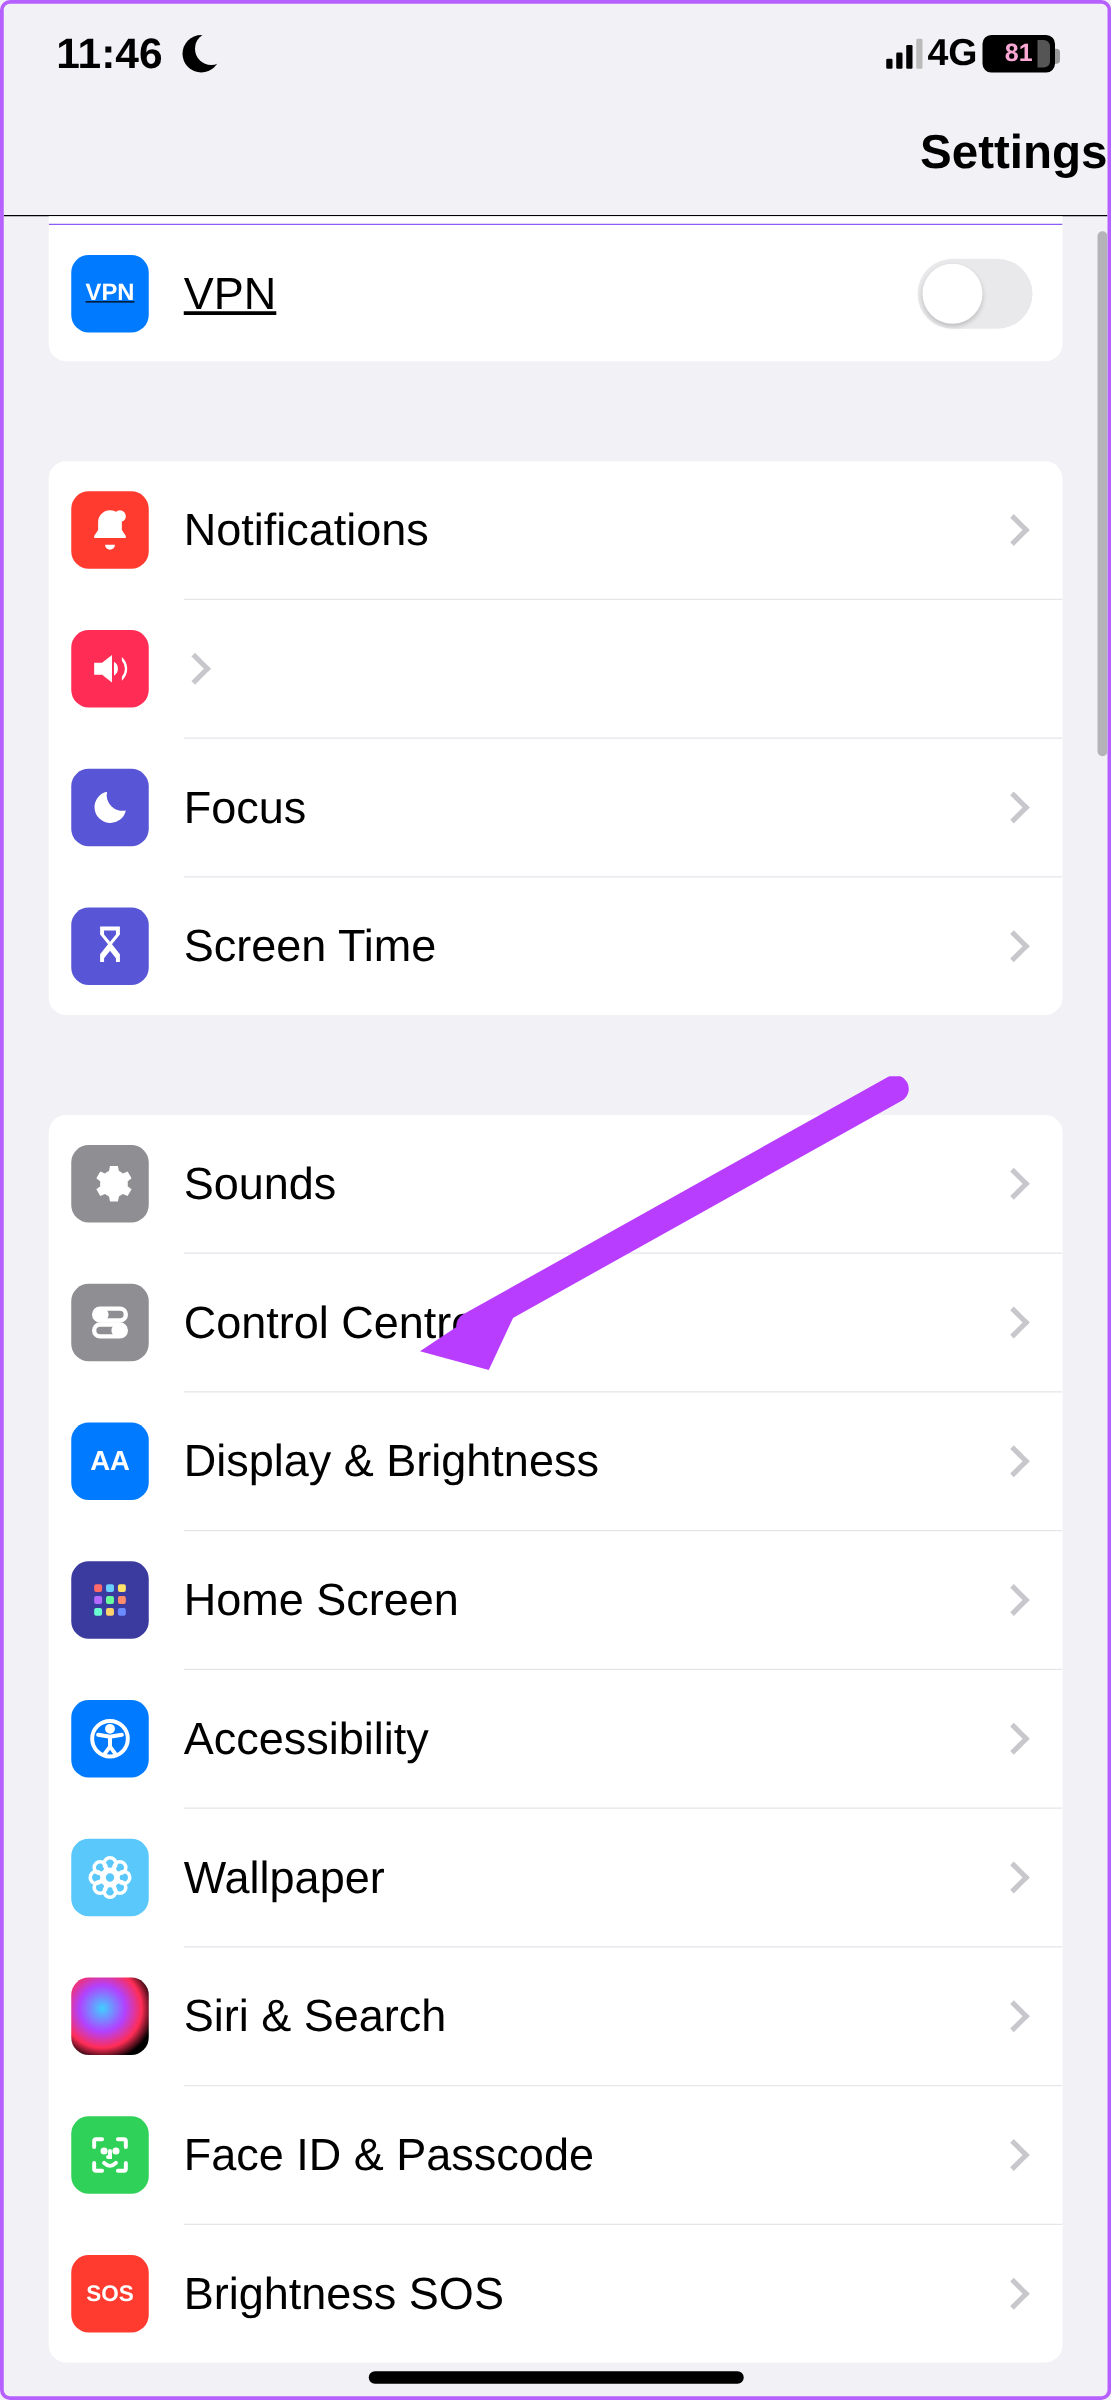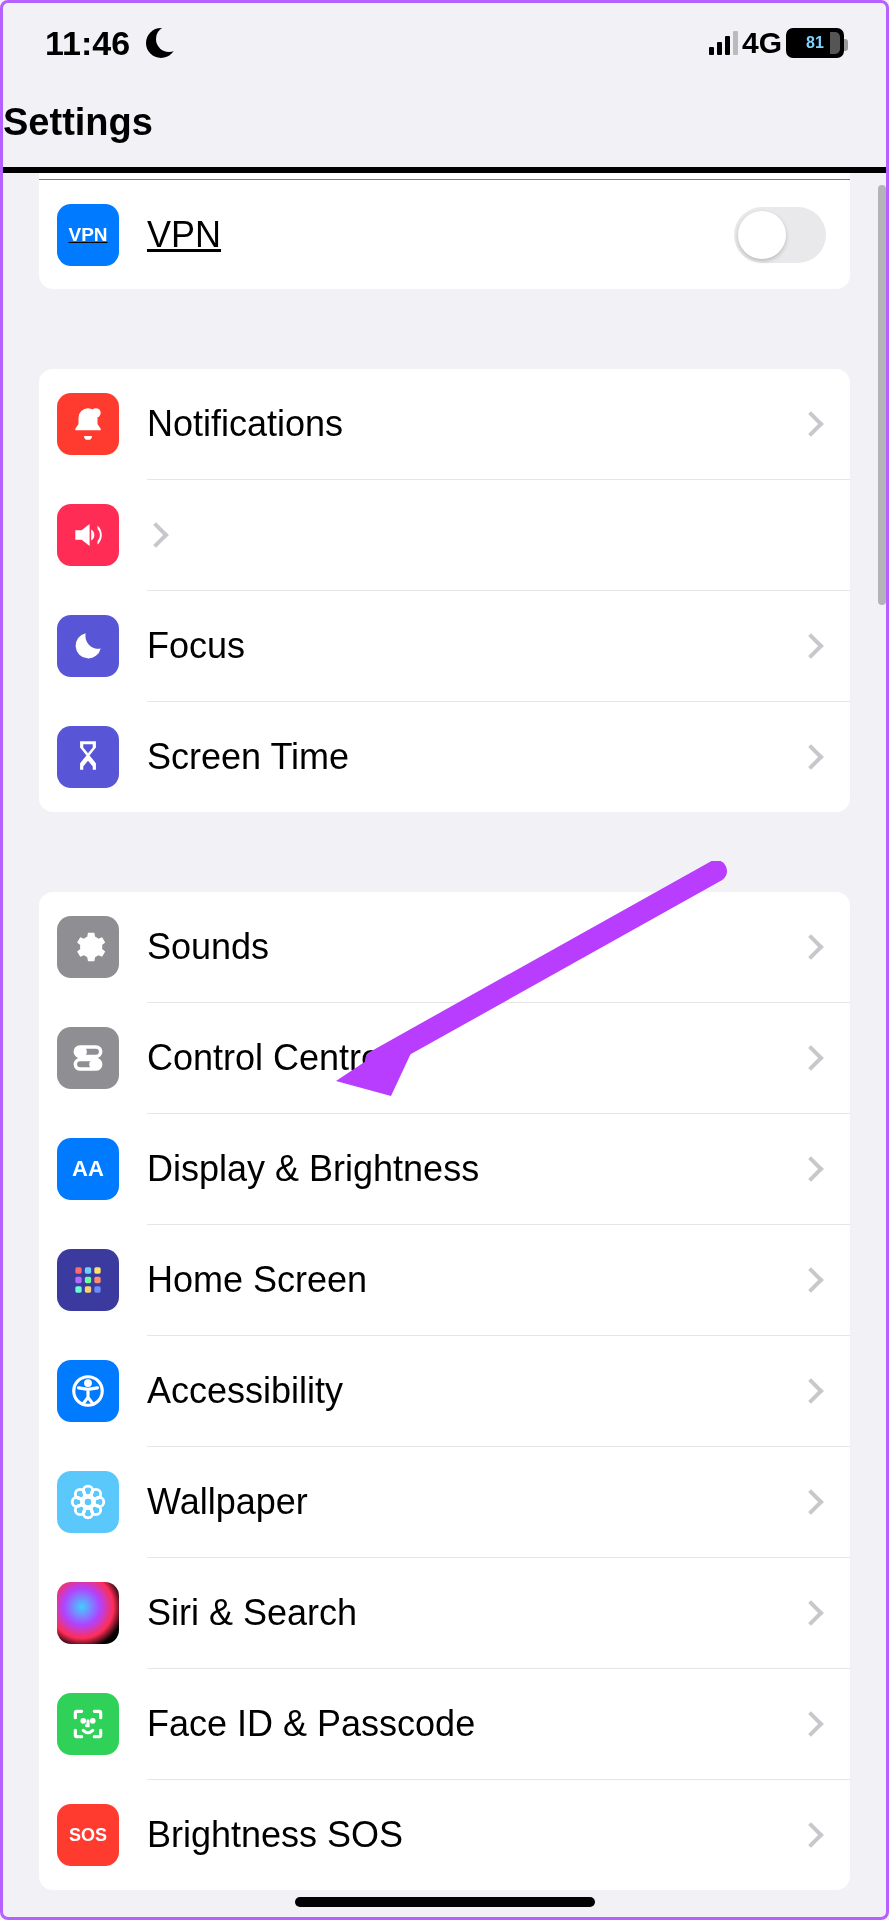--- a/index.html
+++ b/index.html
@@ -77,7 +77,7 @@
     border-radius:0 5px 5px 0;
   }
   .battery-text{
-    color:#7dd3fc;font-size:16px;font-weight:700;position:relative;z-index:2;
+    color:#f9a8d4;font-size:20px;font-weight:700;position:relative;z-index:2;
   }
 
   

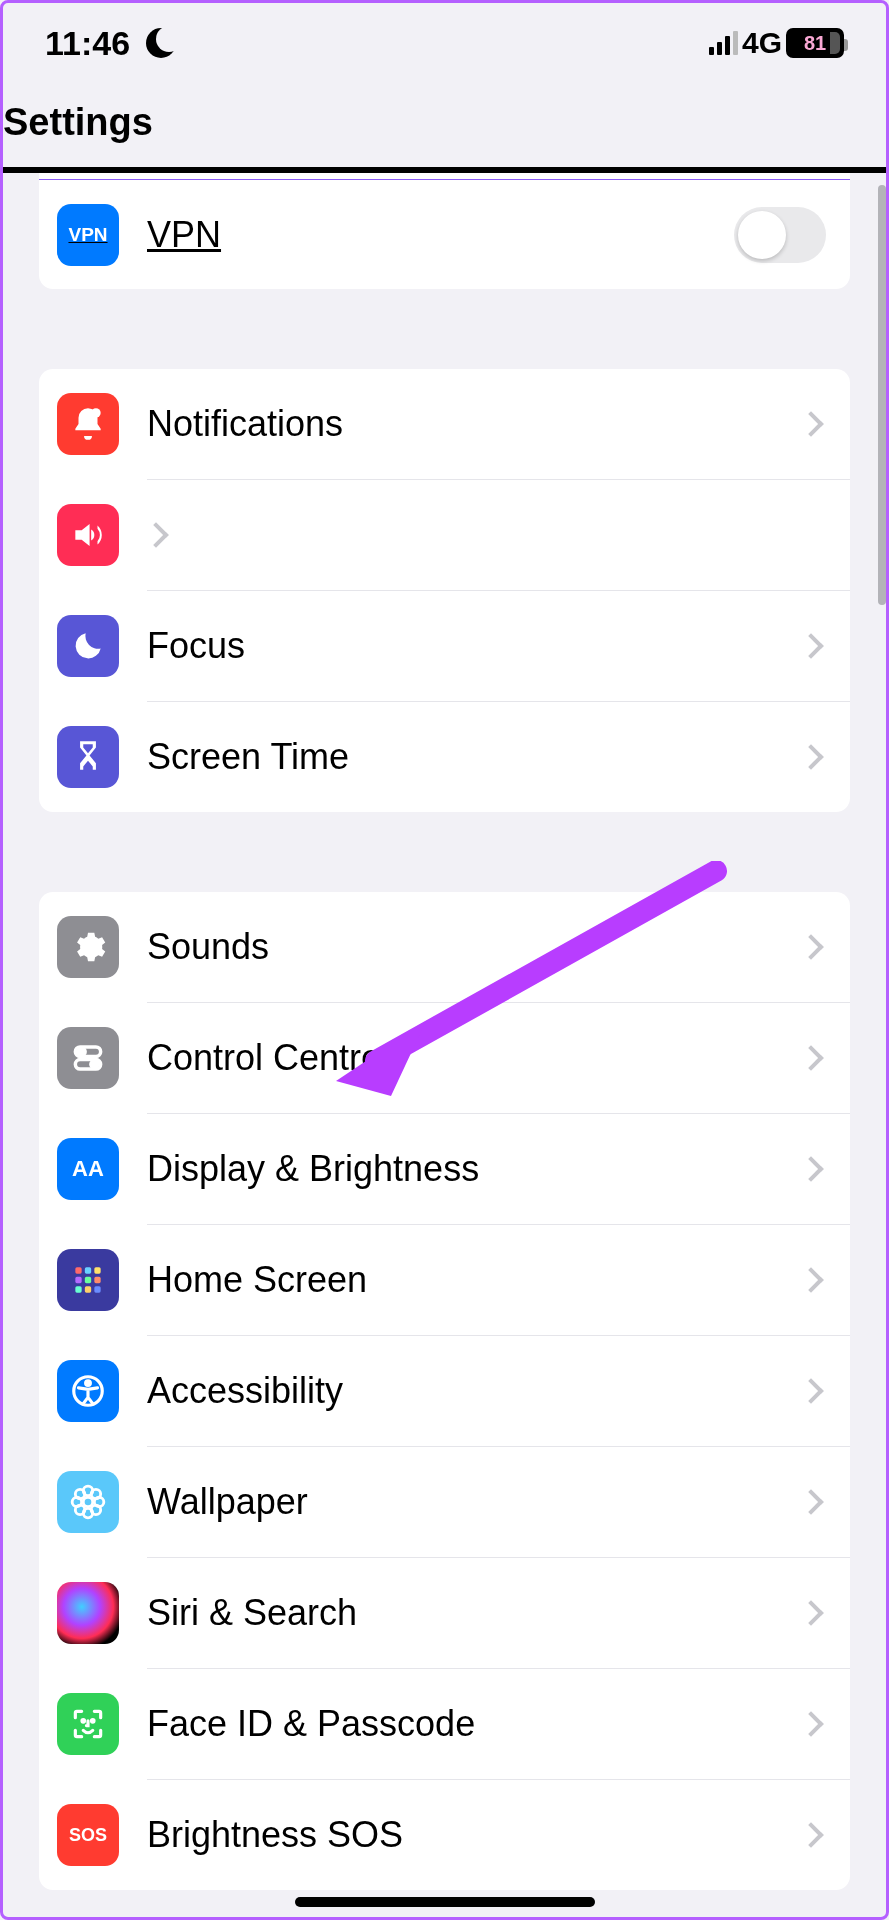--- a/index.html
+++ b/index.html
@@ -85,8 +85,8 @@
     height: 90px;
     display:flex;
     align-items:flex-start;
-    justify-content:flex-start;
-    border-bottom: 6px solid #000000;
+    justify-content:flex-end;
+    border-bottom: 1px solid #000000;
     padding-top:18px;
   }
   .nav-title { font-size: 38px; font-weight: 700; }

